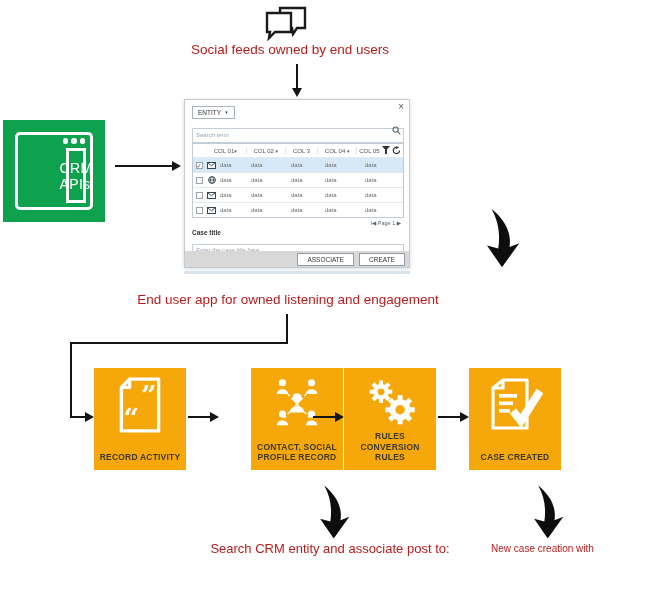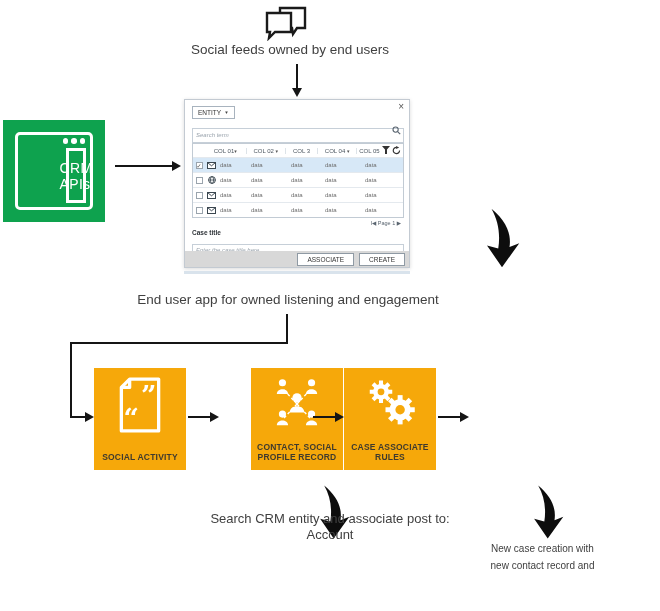--- a/index.html
+++ b/index.html
@@ -8,7 +8,7 @@
   #stage { position:relative; width:660px; height:611px; background:#fff; overflow:hidden; }
 
   .abs { position:absolute; }
-  .caption { text-align:center; color:#404040; }
+  .caption { text-align:center; color:#b91c1c; }
   .hline { position:absolute; height:2px; background:#151515; }
   .vline { position:absolute; width:2px; background:#151515; }
   .ah-right { position:absolute; width:0; height:0; border-top:5px solid transparent; border-bottom:5px solid transparent; border-left:9px solid #151515; }

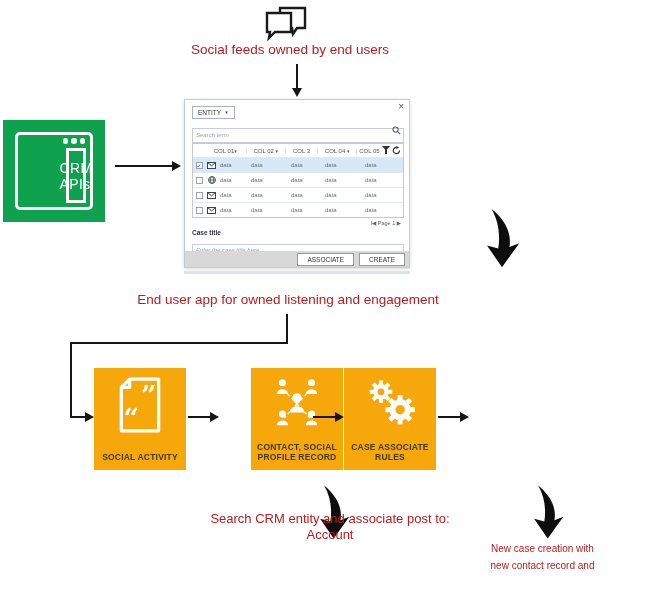--- a/index.html
+++ b/index.html
@@ -323,7 +323,7 @@
         </g>
       </svg>
     </div>
-    <div class="olabel">CASE ASSOCIATE RULES</div>
+    <div class="olabel">RULES CONVERSION RULES</div>
   </div>
 
 

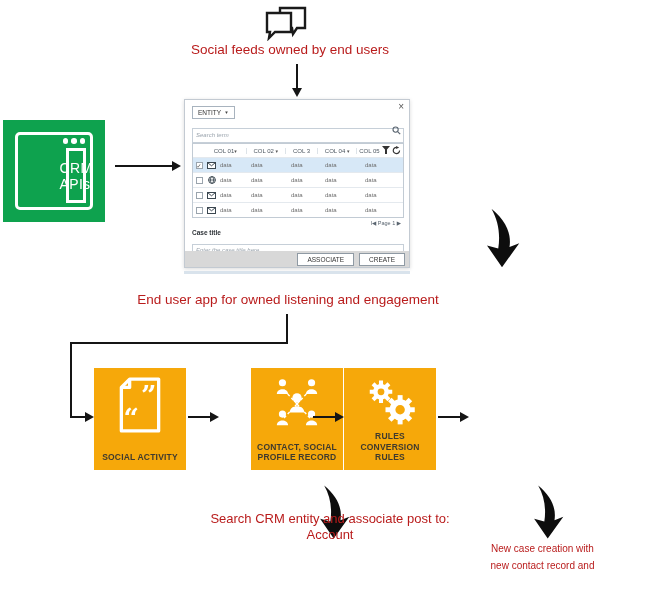--- a/index.html
+++ b/index.html
@@ -247,7 +247,7 @@
         <text x="25" y="27" font-size="26" font-weight="bold" fill="#fff" font-family="DejaVu Serif, serif">”</text>
       </svg>
     </div>
-    <div class="olabel">SOCIAL ACTIVITY</div>
+    <div class="olabel">RECORD ACTIVITY</div>
   </div>
 
   <div class="obox" style="left:219px;margin-left:32px;">

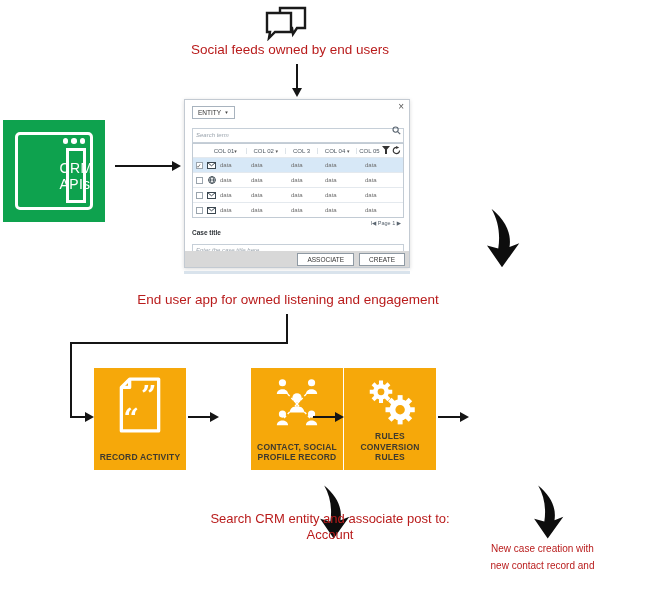--- a/index.html
+++ b/index.html
@@ -326,6 +326,19 @@
     <div class="olabel">RULES CONVERSION RULES</div>
   </div>
 
+  <div class="obox" style="left:469px;">
+    <div class="oicon">
+      <svg width="56" height="58" viewBox="0 0 56 56">
+        <path d="M16 3 H40 V51 H6 V11 Z" fill="none" stroke="#fff" stroke-width="3.2" stroke-linejoin="round"></path>
+        <path d="M16 3 V11 H6" fill="none" stroke="#fff" stroke-width="3.2" stroke-linejoin="round"></path>
+        <rect x="12" y="17" width="18" height="3.6" fill="#fff"></rect>
+        <rect x="12" y="24.5" width="14" height="3.6" fill="#fff"></rect>
+        <rect x="12" y="32" width="11" height="3.6" fill="#fff"></rect>
+        <path d="M26 34 L34 44 L53 14" fill="none" stroke="#fff" stroke-width="8"></path>
+      </svg>
+    </div>
+    <div class="olabel">CASE CREATED</div>
+  </div>
 
   <div class="hline" style="left:188px; top:416px; width:23px;"></div>
   <div class="ah-right" style="left:210px; top:412px;"></div>

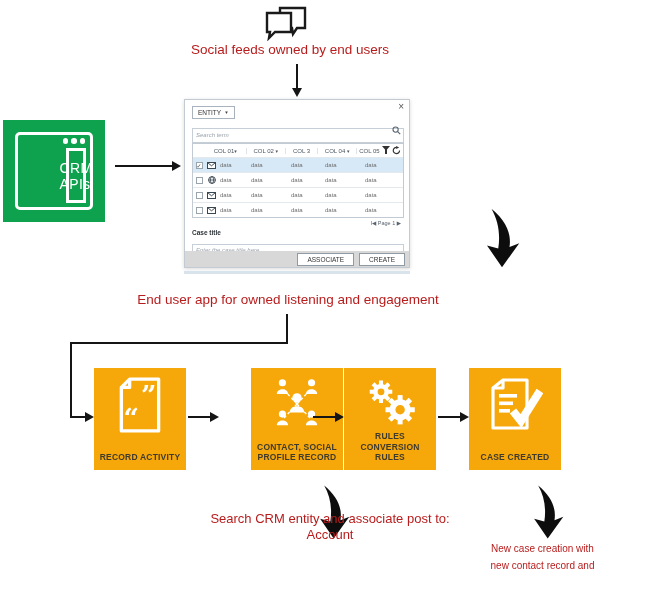--- a/index.html
+++ b/index.html
@@ -354,7 +354,7 @@
     <path d="M18 1 C36 16 45 33 42 52 L55 47 L32 79 L12 50 L27 54 C30 35 27 17 18 1 Z" fill="#0d0d0d"></path>
   </svg>
 
-  <div class="abs caption" style="left:165px; top:511px; width:330px; font-size:13px; line-height:16px;">
+  <div class="abs caption" style="left:165px; top:541px; width:330px; font-size:13px; line-height:16px;">
     <div>Search CRM entity and associate post to:</div>
     <div>Account</div>
   </div>

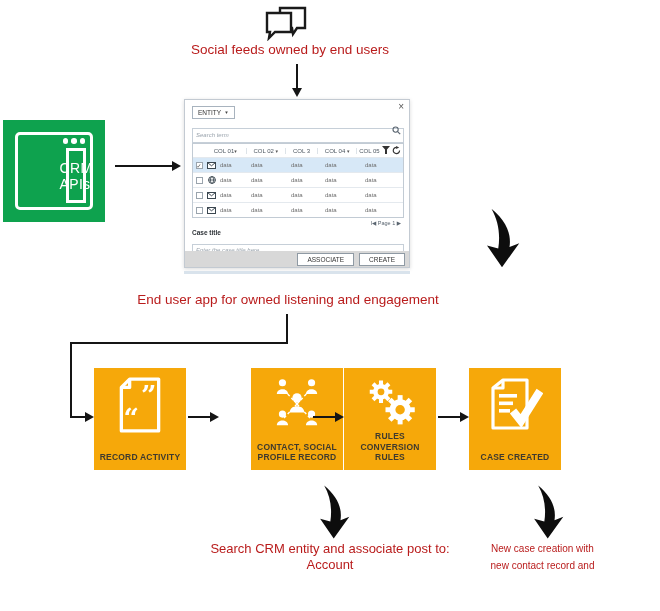--- a/index.html
+++ b/index.html
@@ -356,7 +356,6 @@
 
   <div class="abs caption" style="left:165px; top:541px; width:330px; font-size:13px; line-height:16px;">
     <div>Search CRM entity and associate post to:</div>
-    <div>Account</div>
   </div>
 
   <div class="abs caption" style="left:425px; top:541px; width:235px; font-size:10px; line-height:16.5px;">

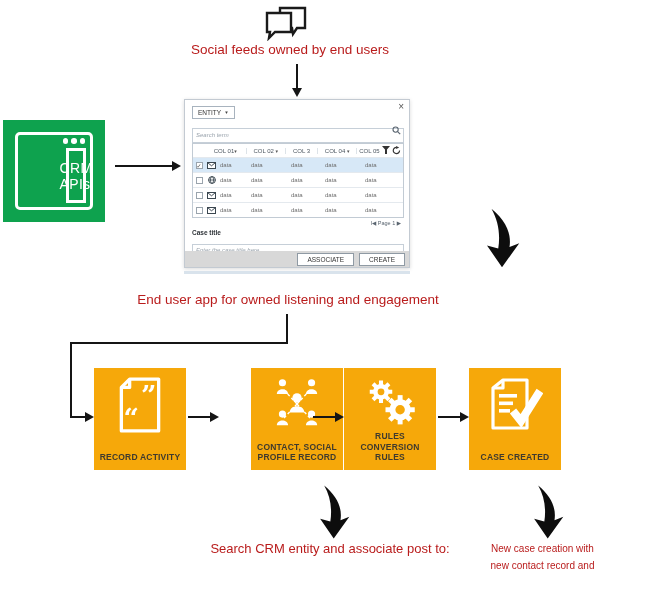--- a/index.html
+++ b/index.html
@@ -360,7 +360,6 @@
 
   <div class="abs caption" style="left:425px; top:541px; width:235px; font-size:10px; line-height:16.5px;">
     <div>New case creation with</div>
-    <div>new contact record and</div>
   </div>
 
 </div>

